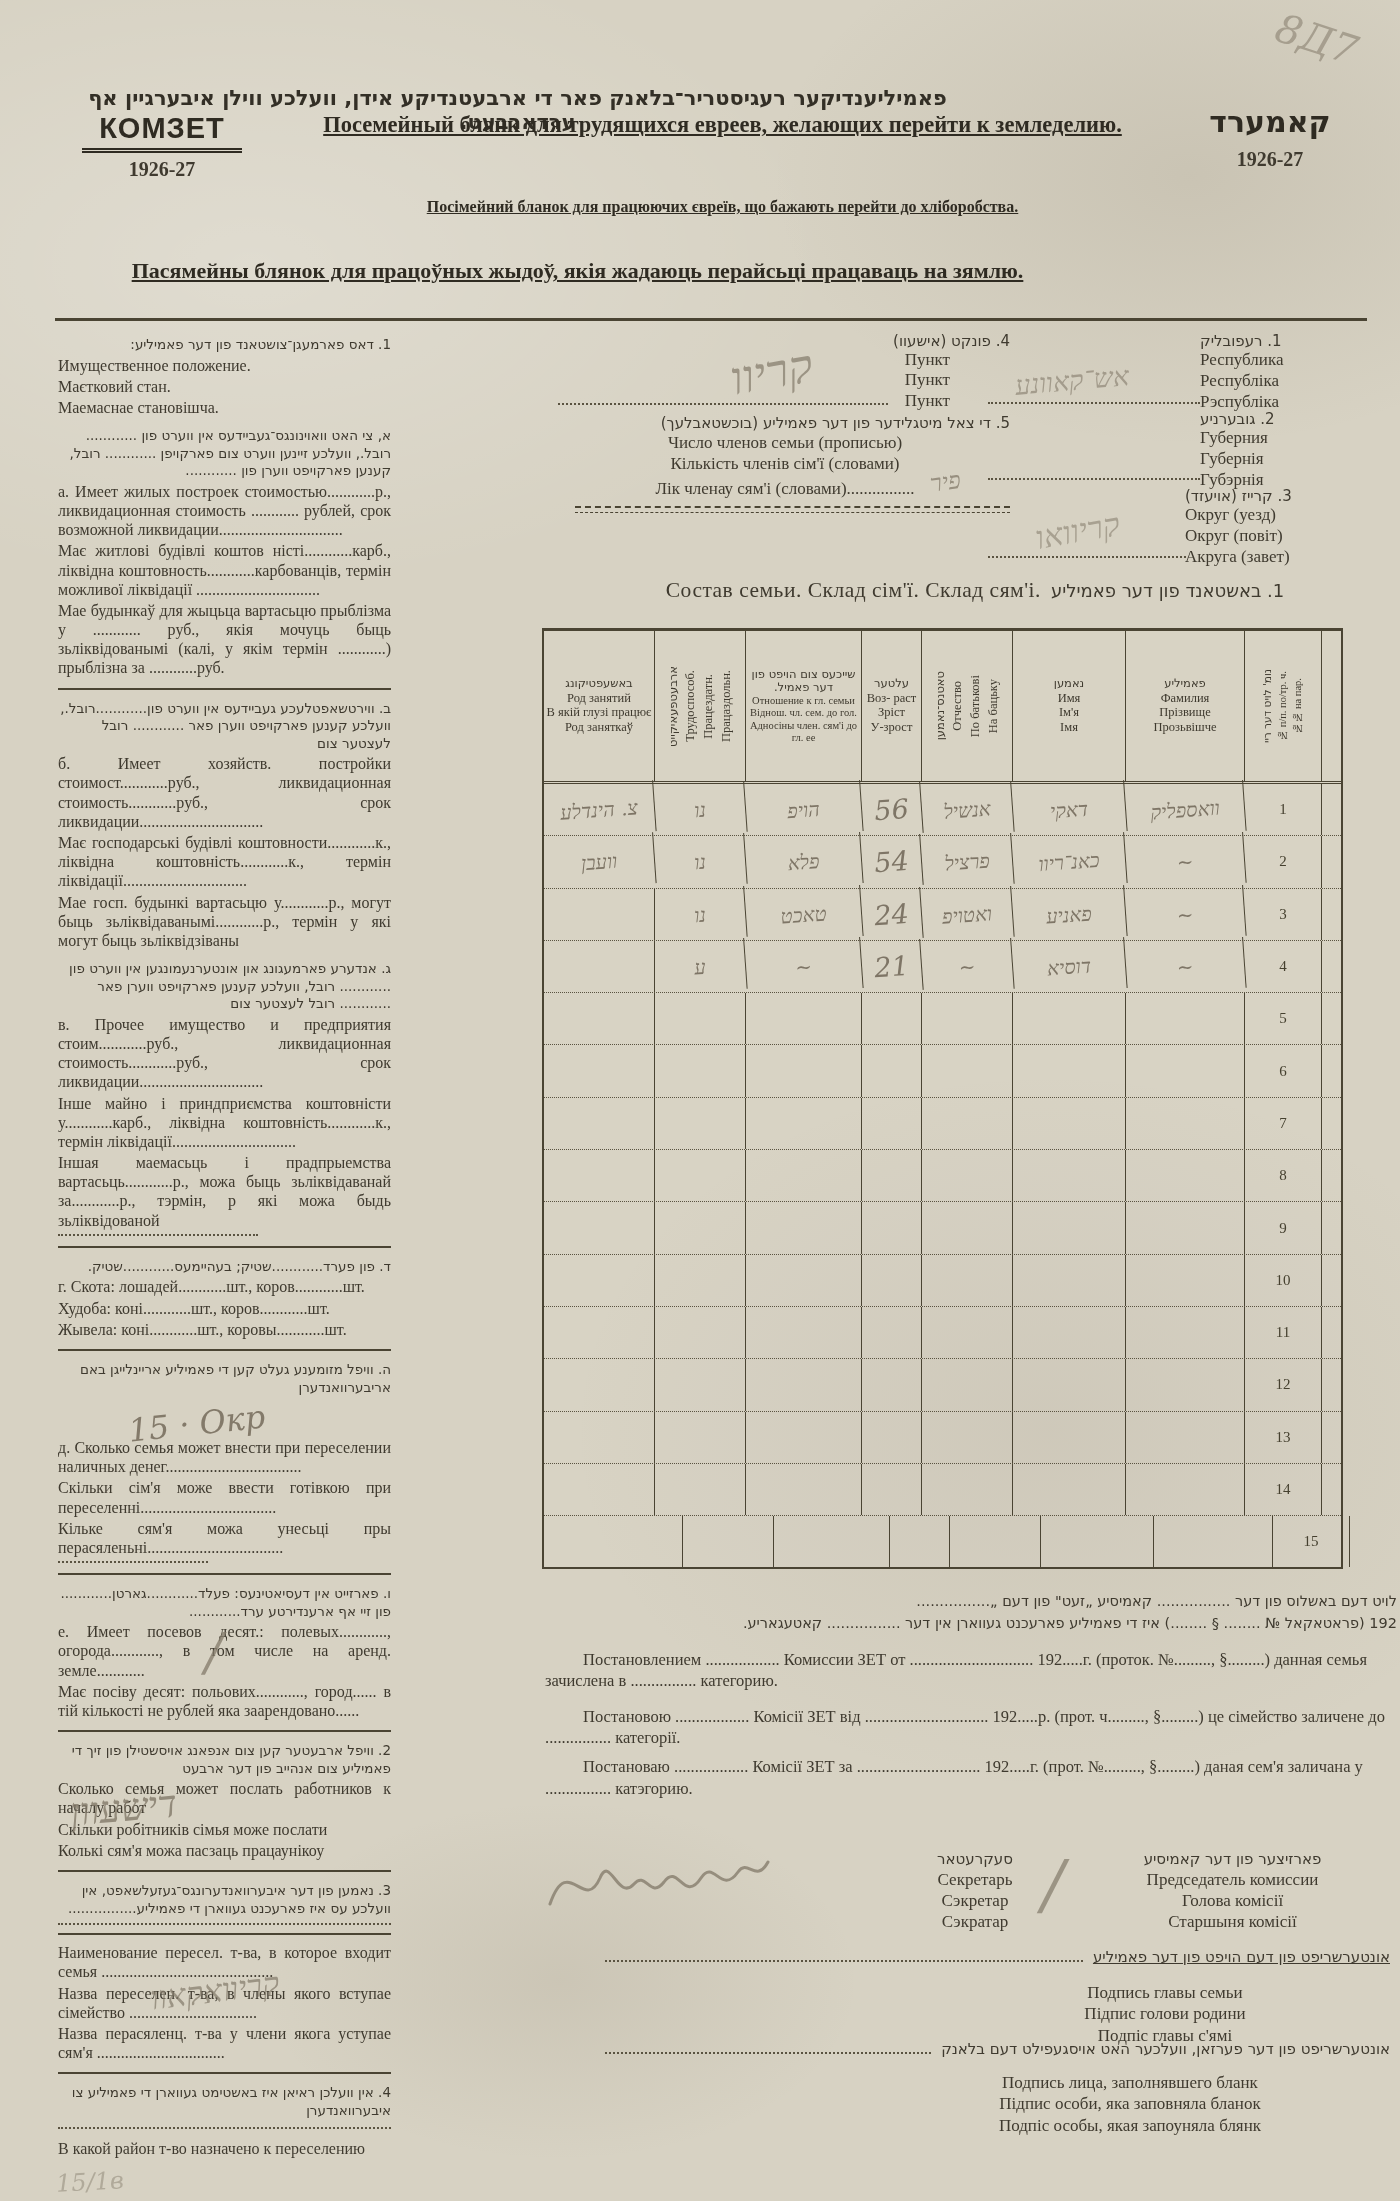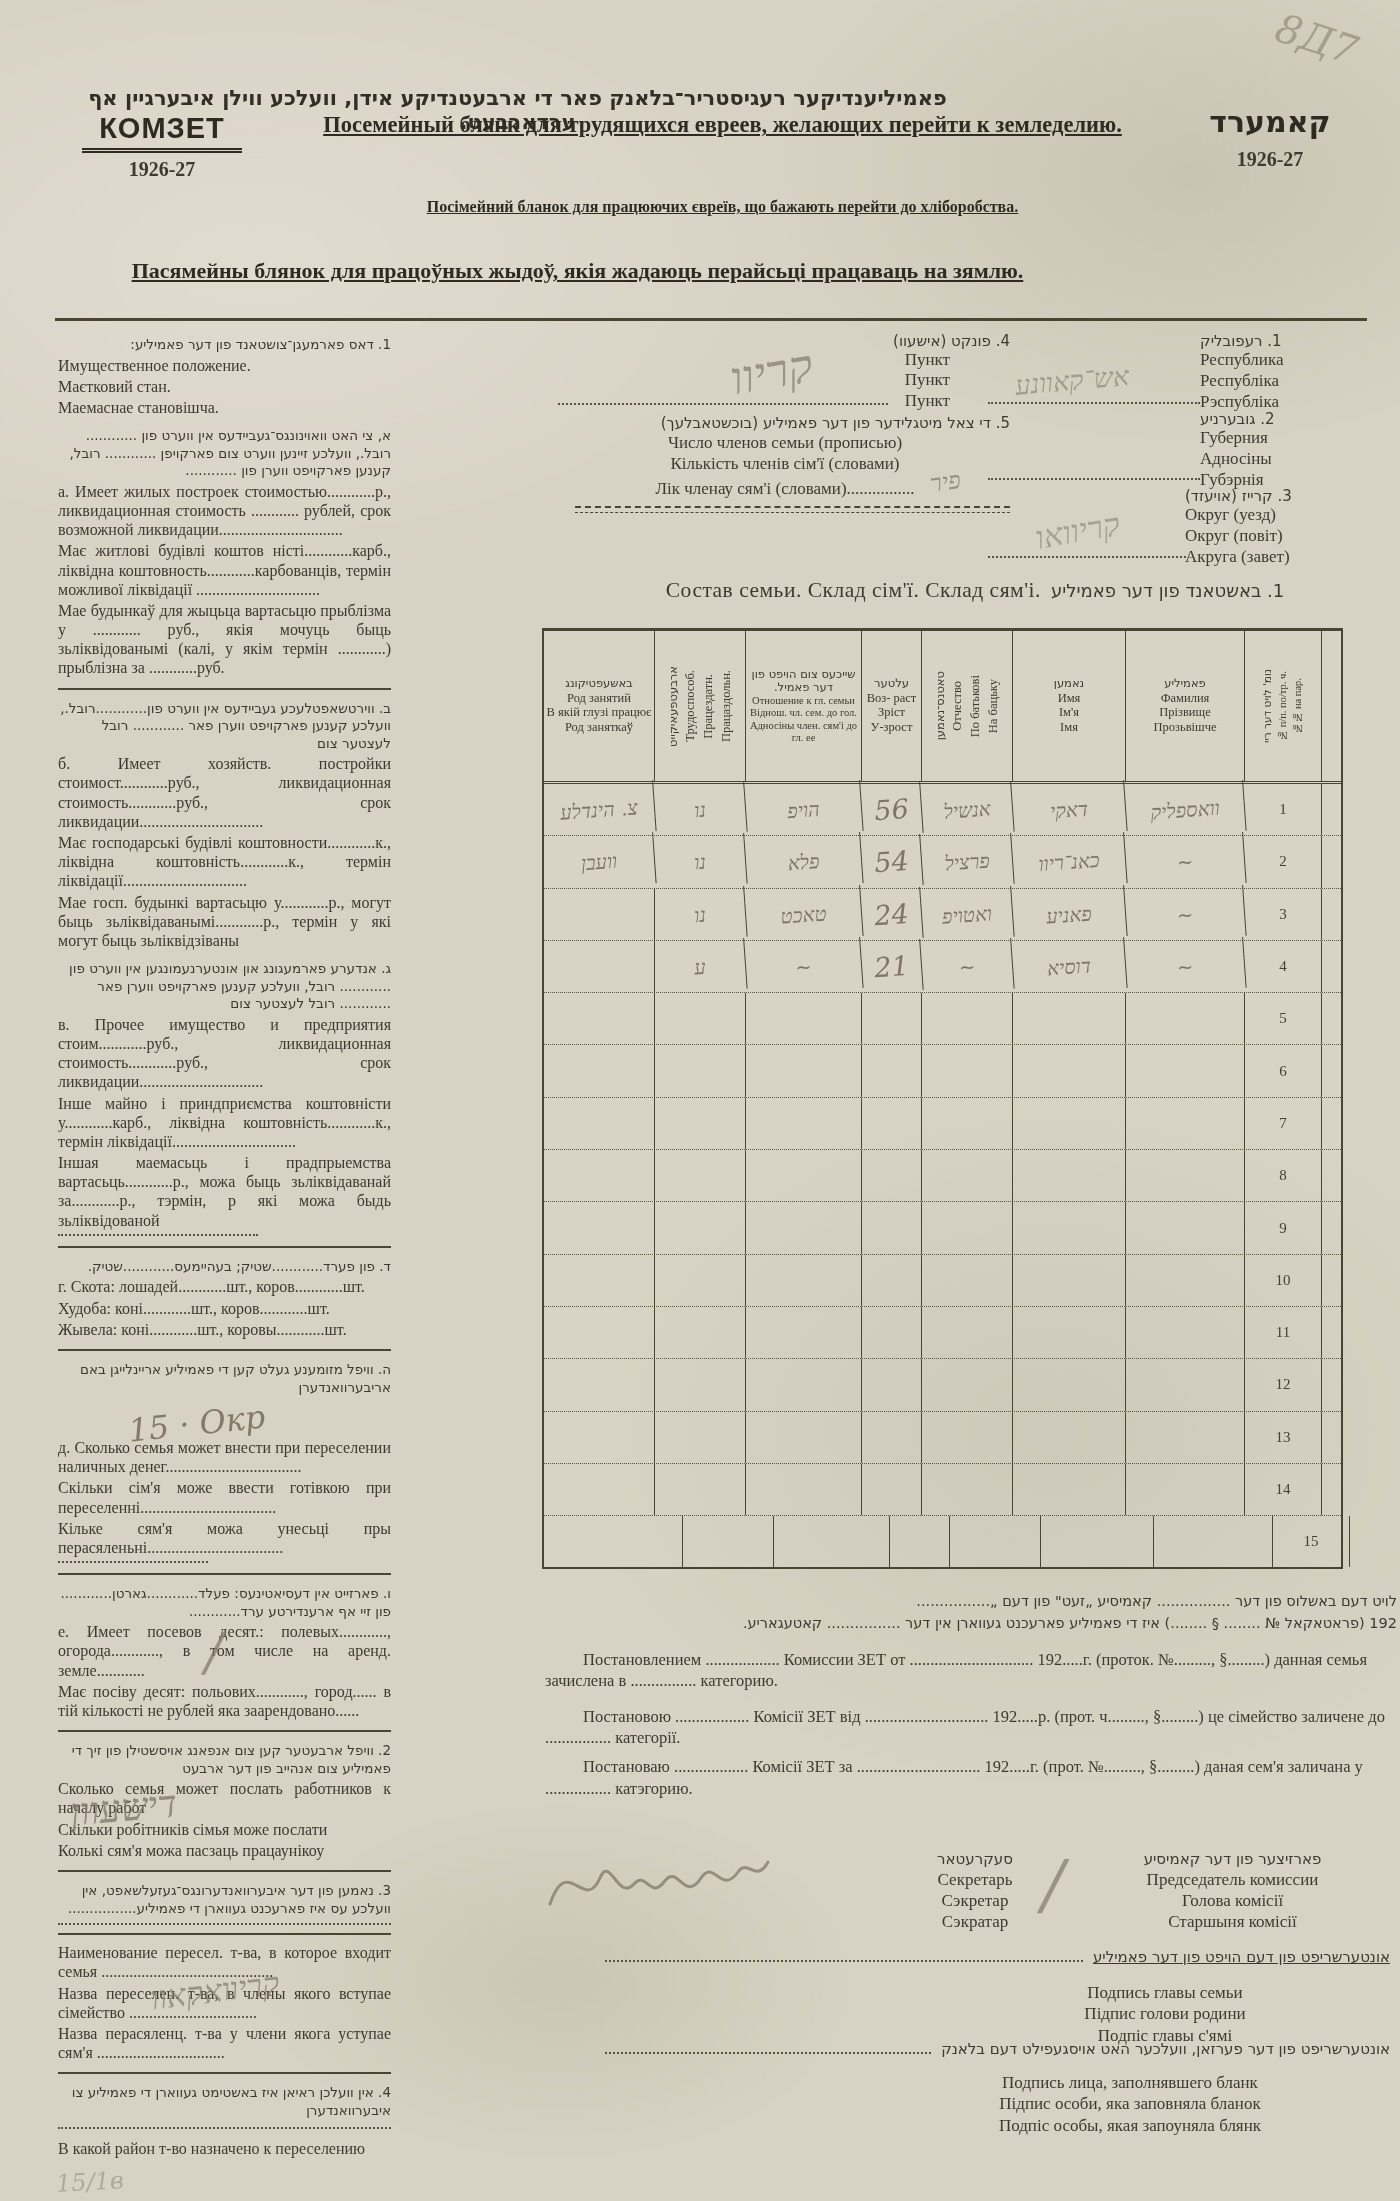--- a/index.html
+++ b/index.html
@@ -201,7 +201,7 @@
   <div class="abs flabel" style="left:1200px;top:410px;width:150px;">
     <div class="he">2. גובערניע</div>
     <div>Губерния</div>
-    <div>Адносіны</div>
+    <div>Губернія</div>
     <div>Губэрнія</div>
   </div>
   <div class="abs dotline" style="left:988px;top:478px;width:212px;"></div>

